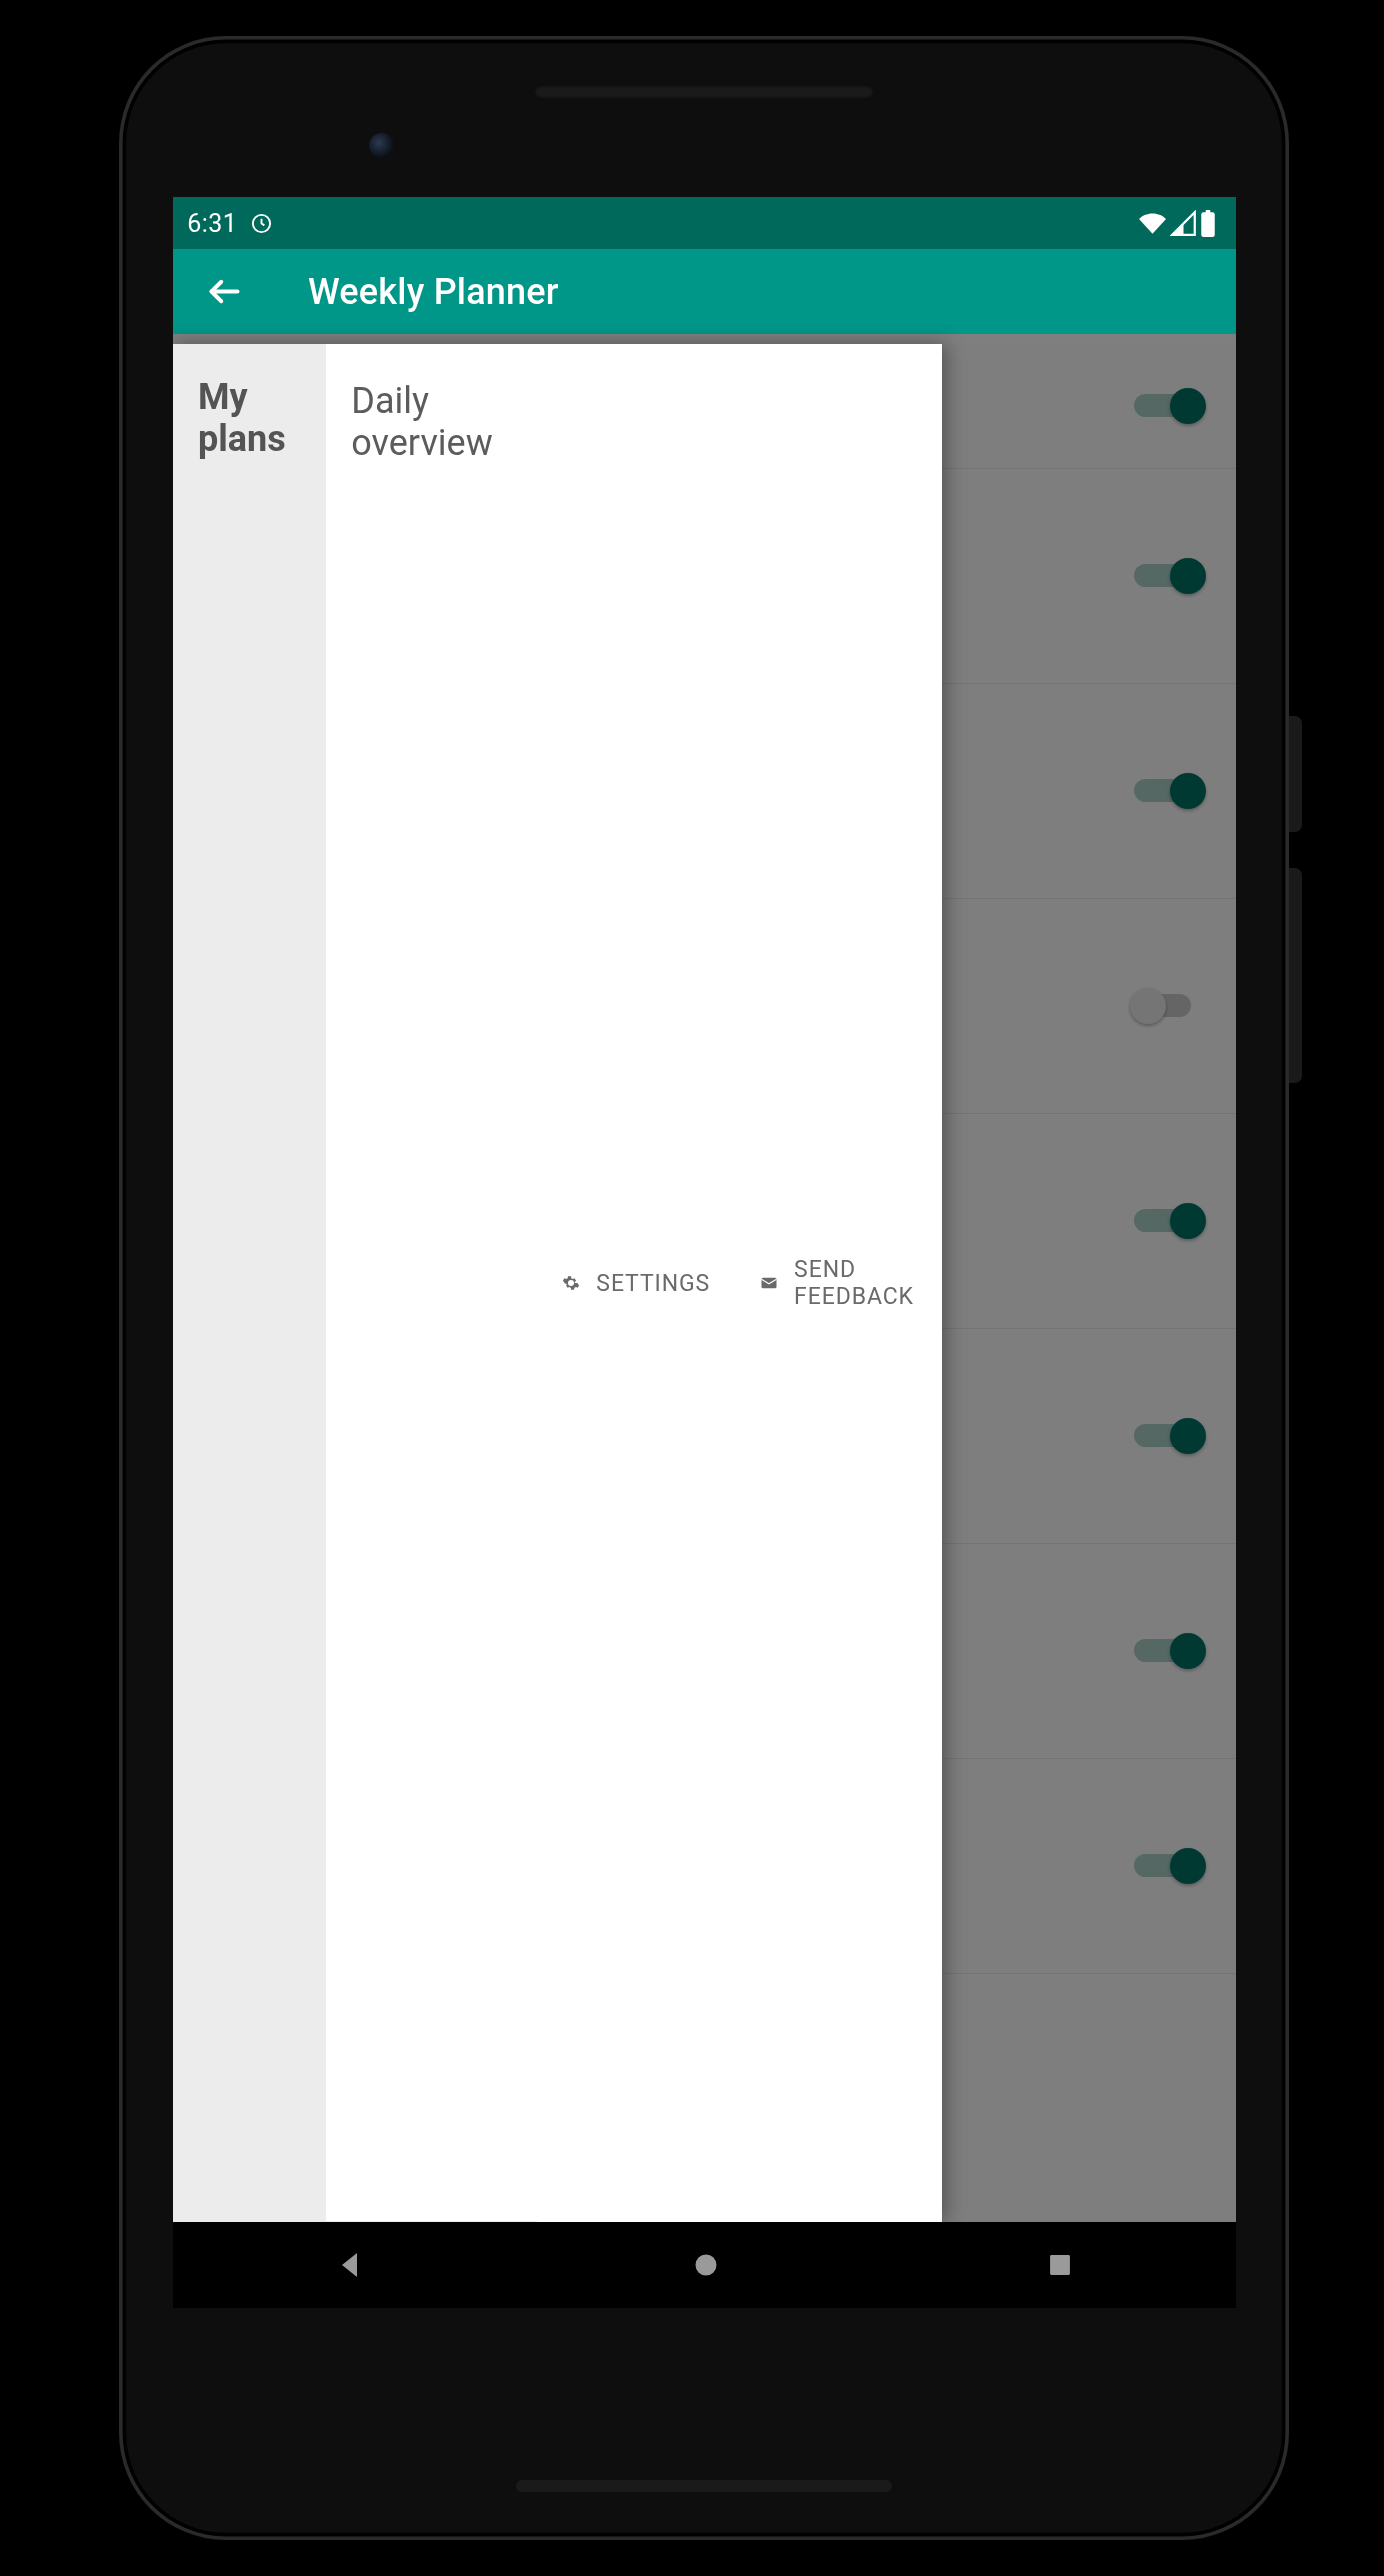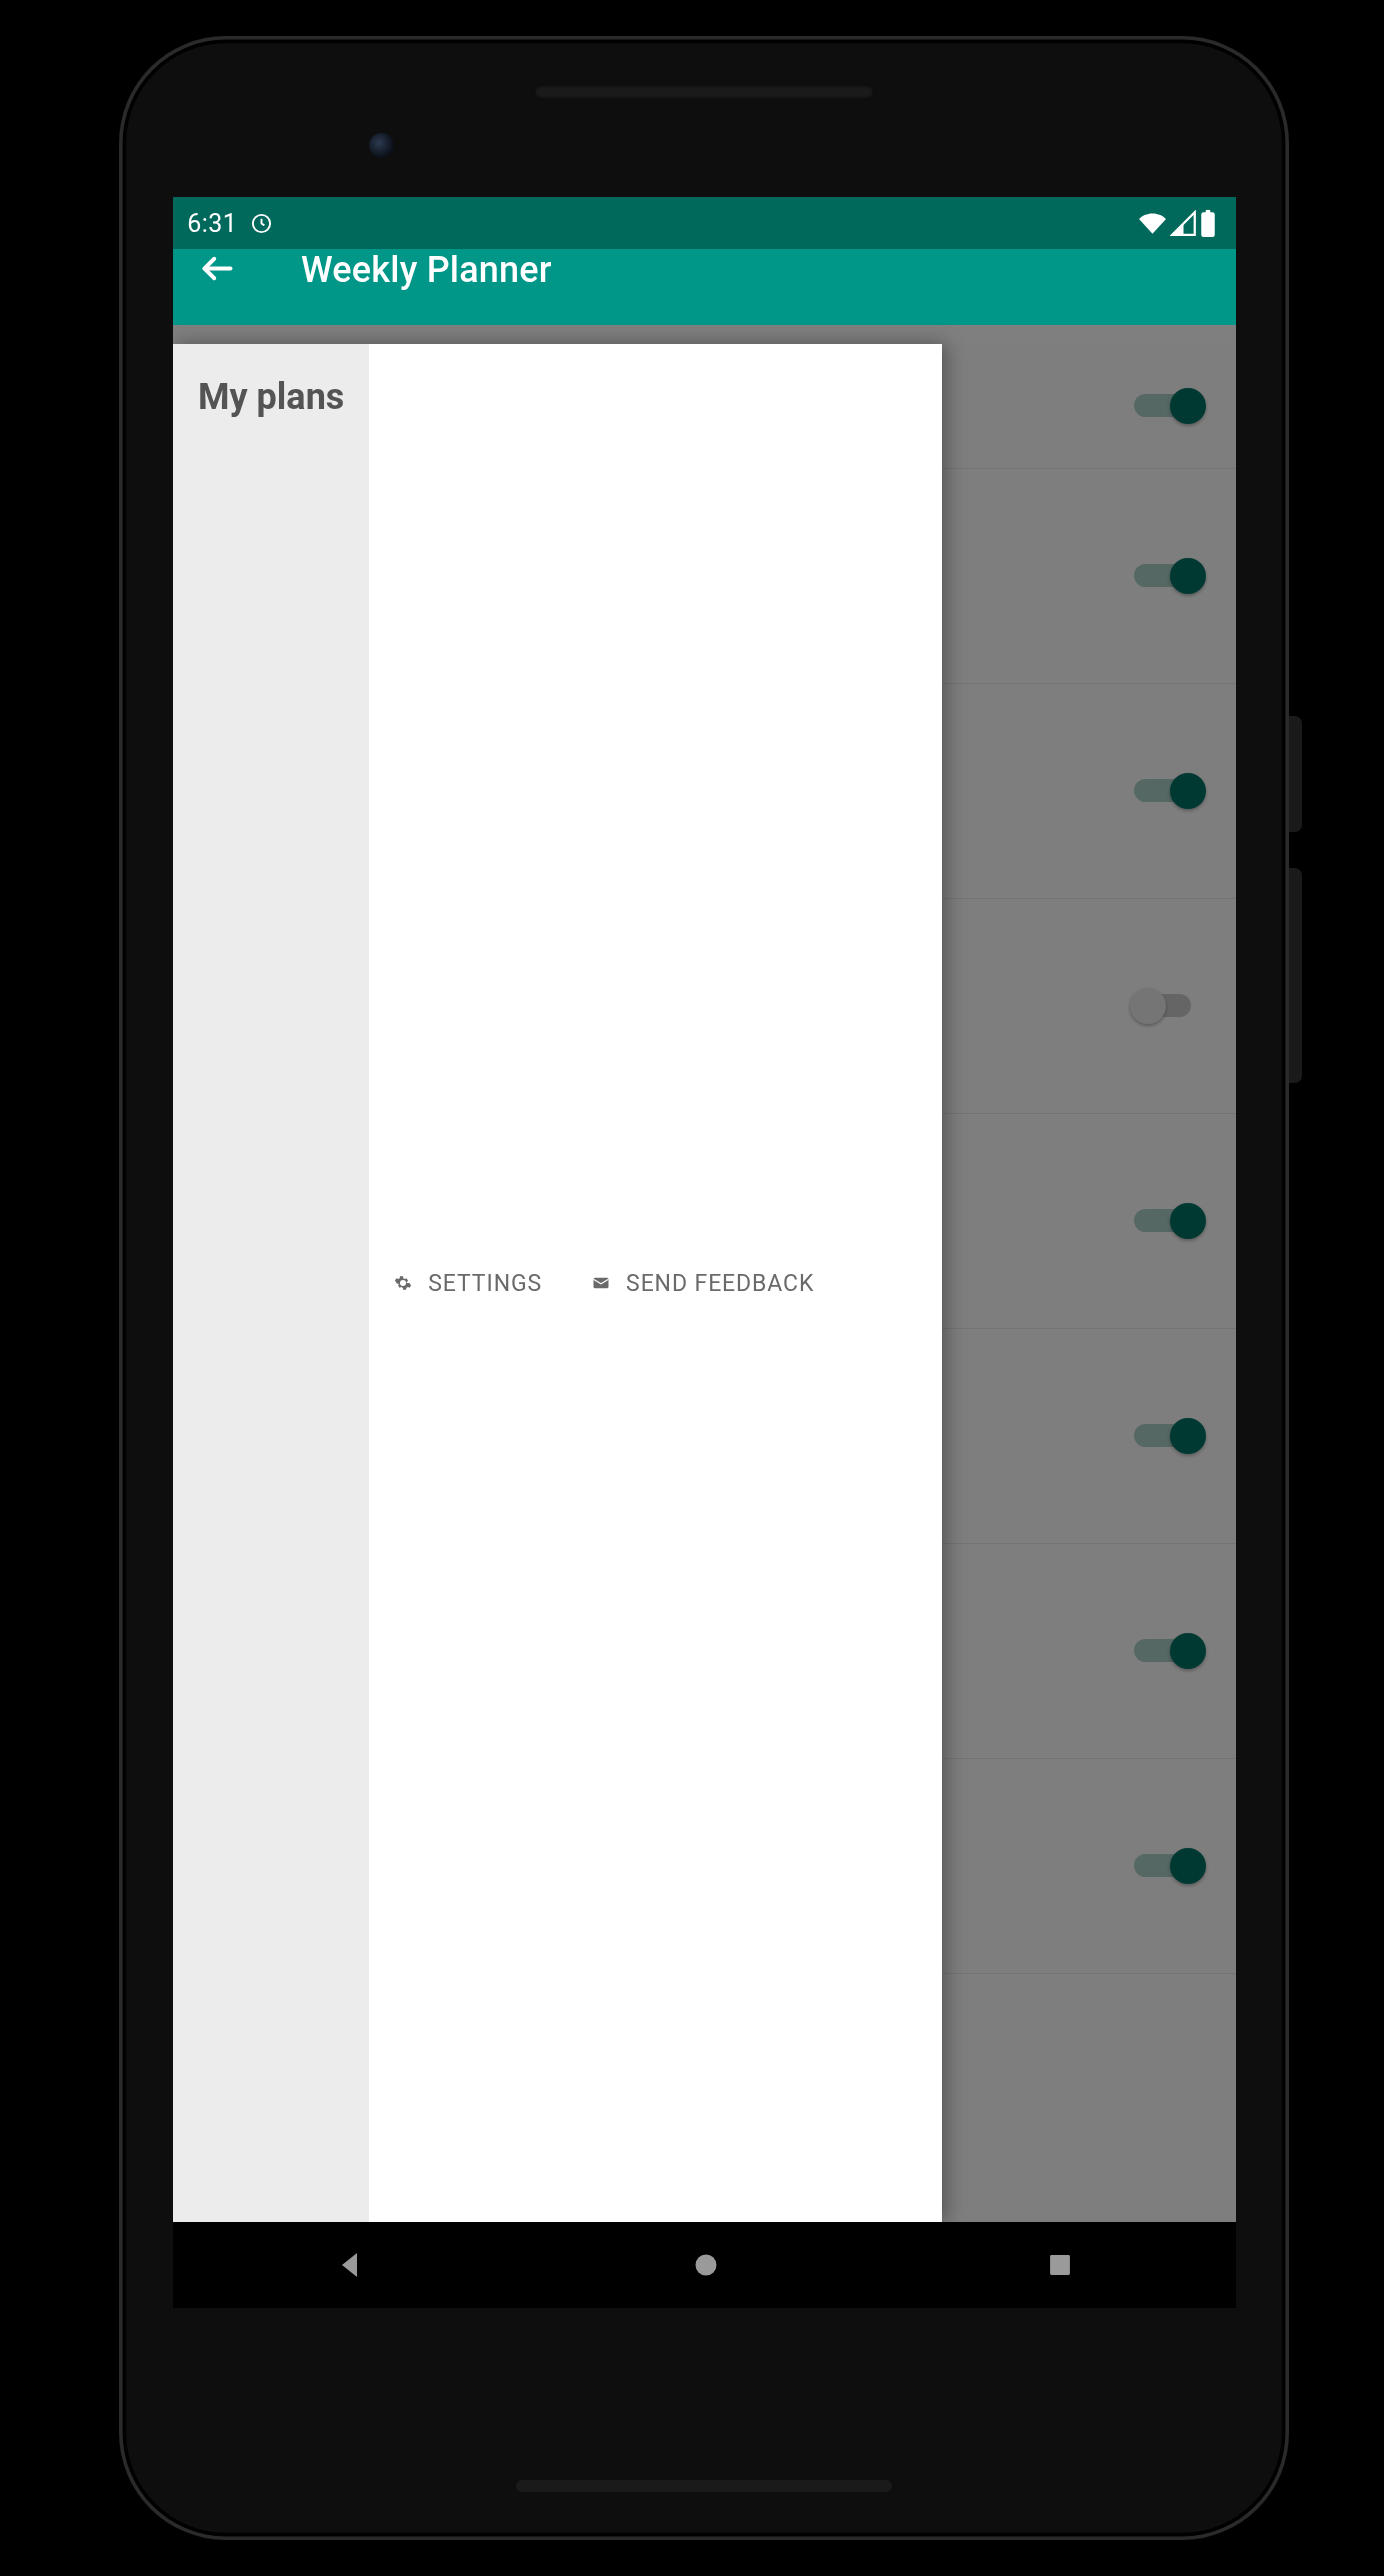--- a/index.html
+++ b/index.html
@@ -92,10 +92,11 @@
 
     
     .app-bar {
-      height: 76px;
+      height: 85px;
       background: #009688;
       display: flex;
-      padding-left: 25px;
+      align-items: center;
+      padding-left: 32px;
       color: #fff;
     }
     .back-arrow { display:inline-flex; cursor:pointer; }

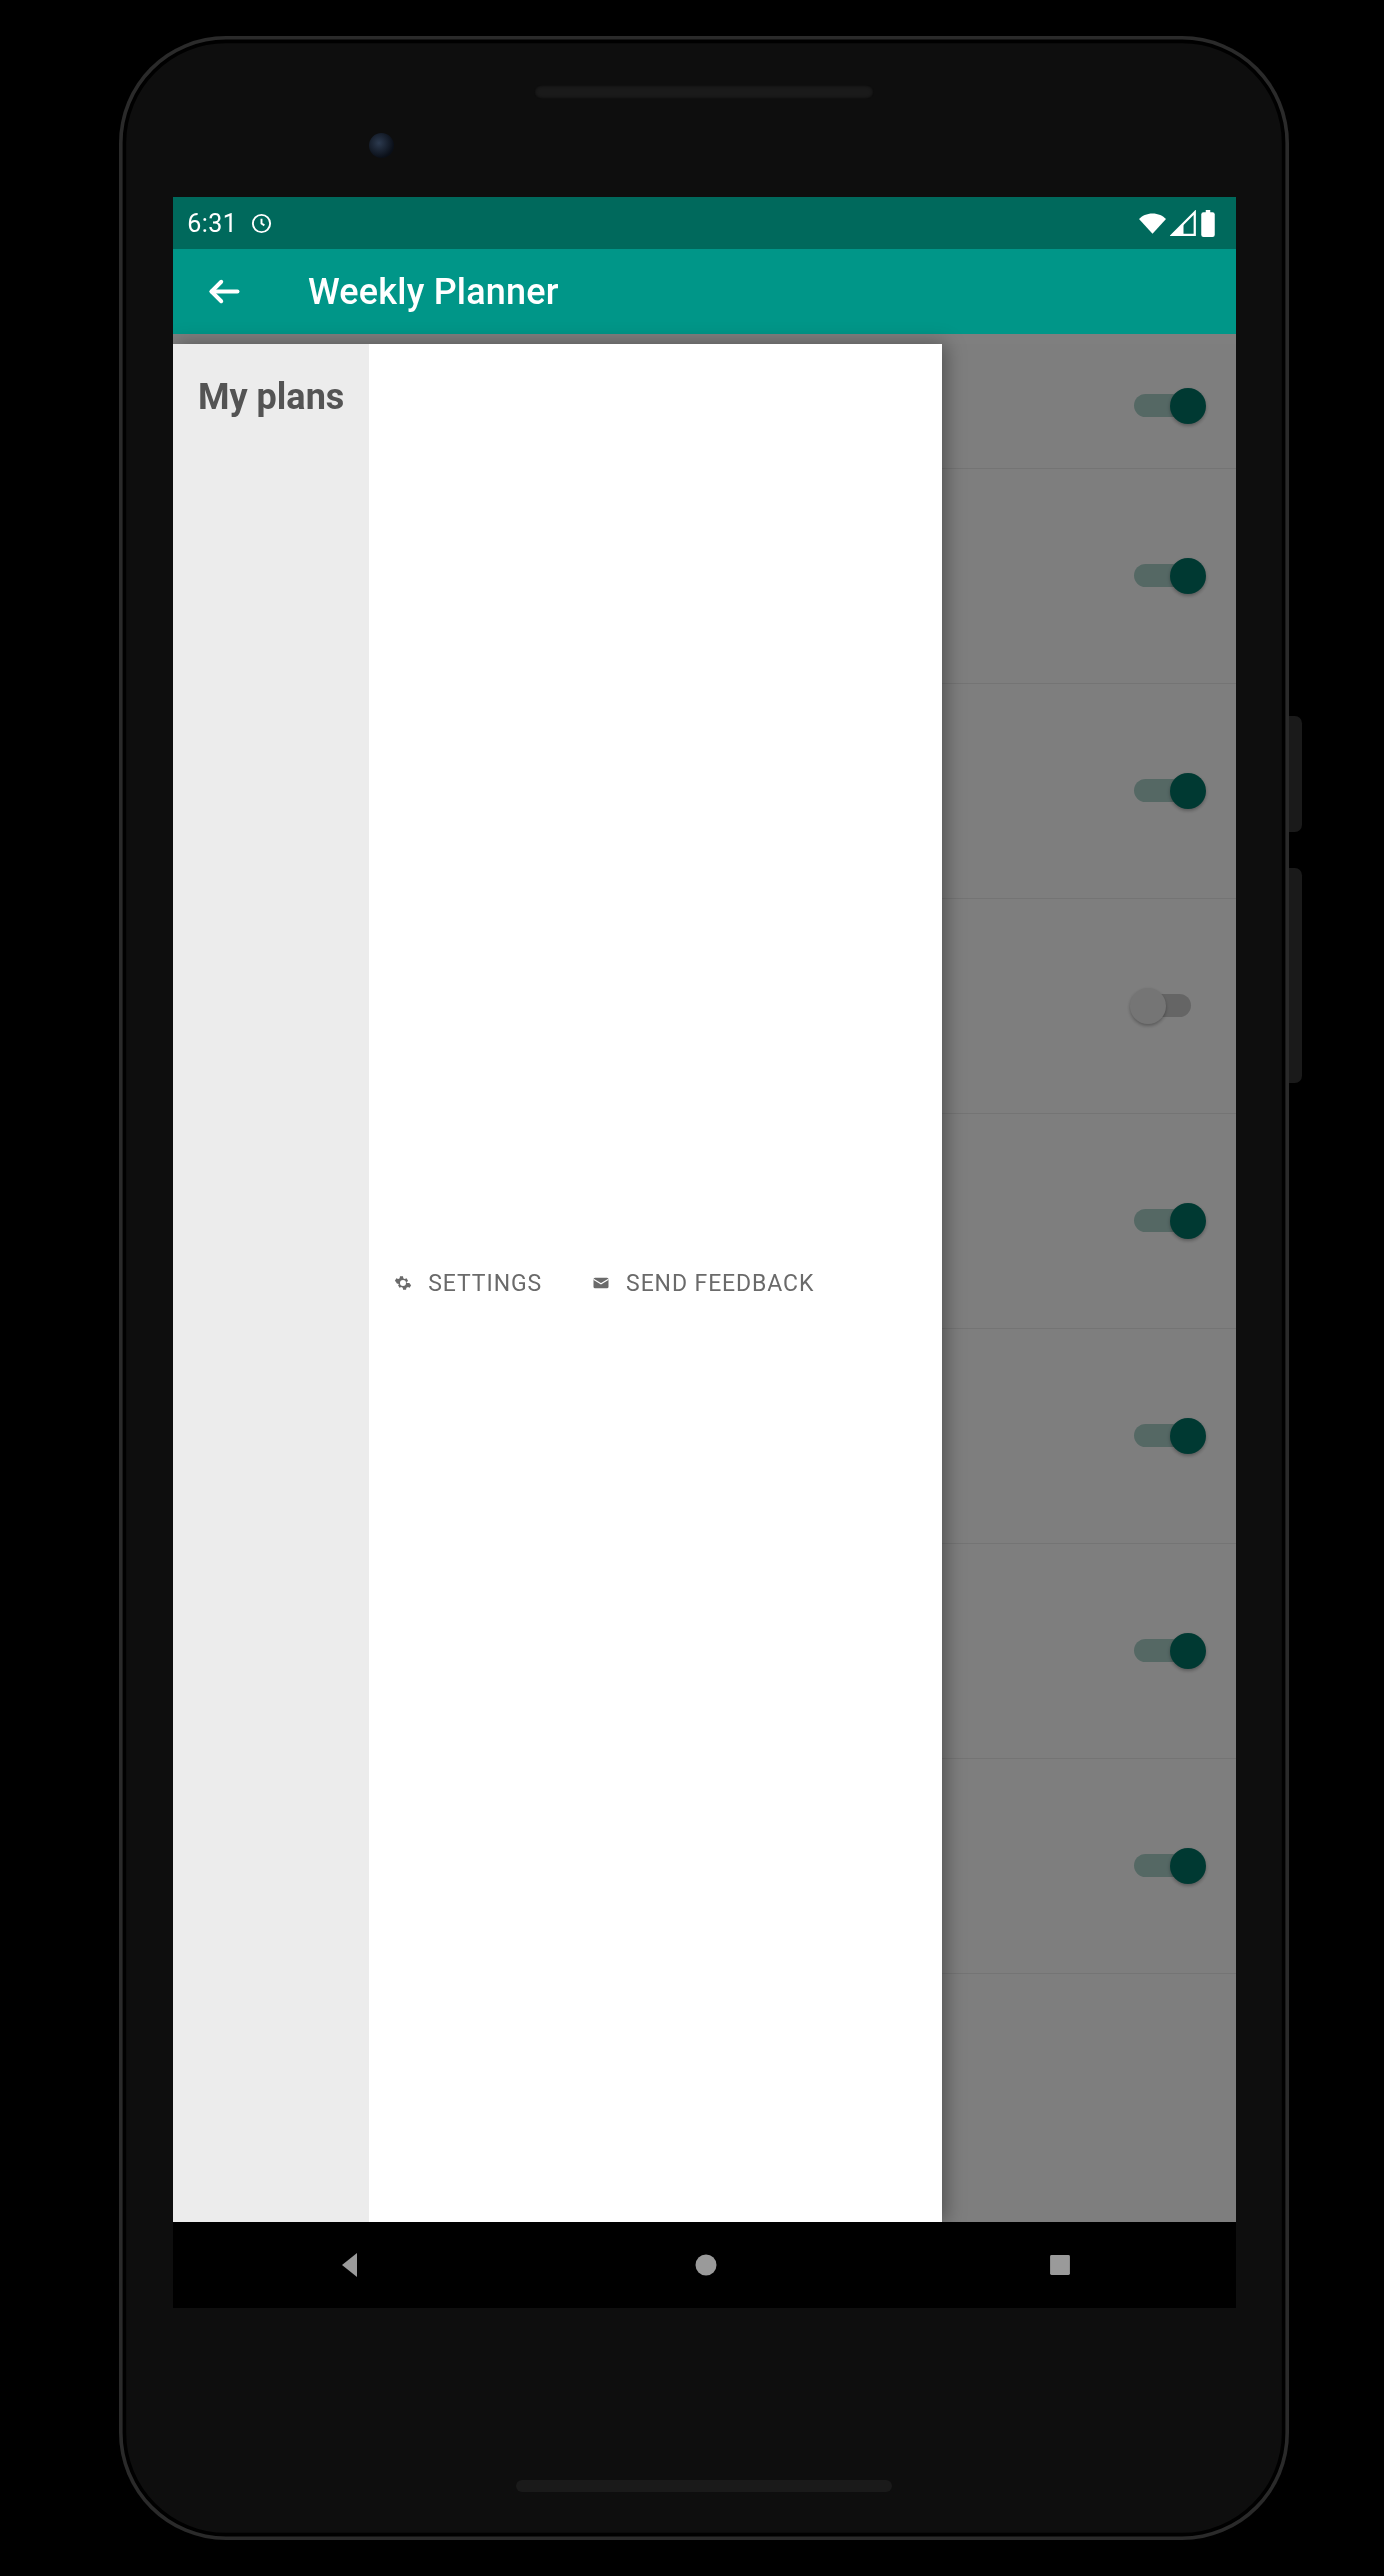--- a/index.html
+++ b/index.html
@@ -316,6 +316,9 @@
       <div class="drawer-header">
         <div class="drawer-header-title">My plans</div>
       </div>
+      <div class="drawer-item-main">
+        <span>Daily overview</span>
+      </div>
       <div class="drawer-item">
         <span class="small-icon">
           <svg width="18" height="18" viewBox="0 0 24 24" fill="#6a6a6a">

